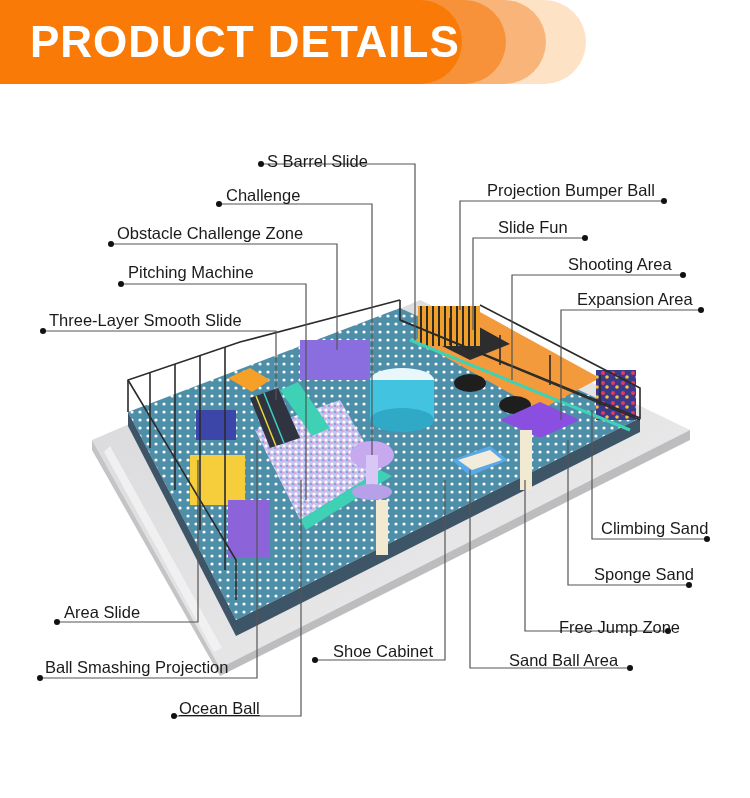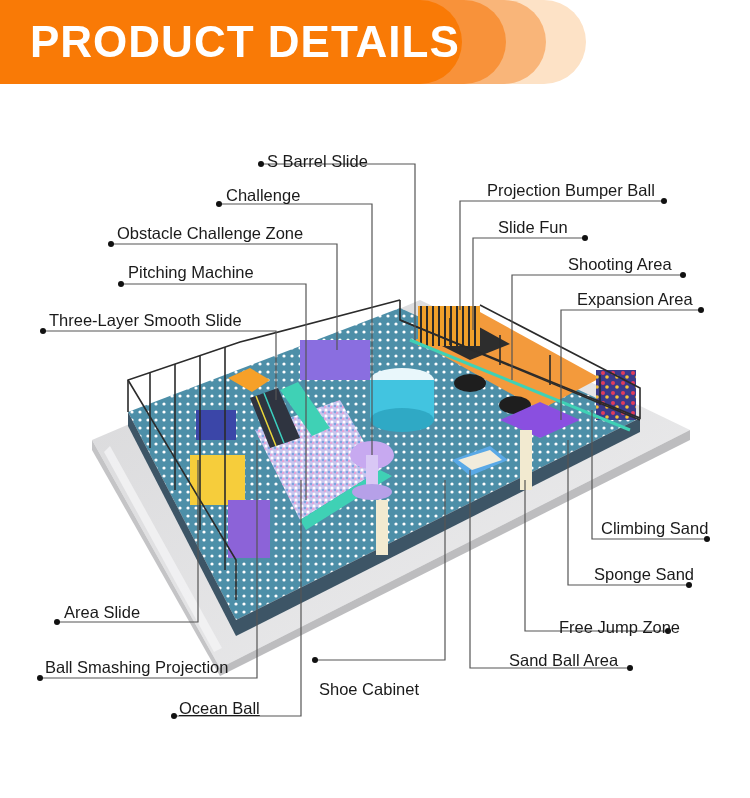--- a/index.html
+++ b/index.html
@@ -189,7 +189,7 @@
 <div class="label" style="left:559px;top:609px;margin-top:8px;">Free Jump Zone</div>
 <div class="label" style="left:509px;top:650px;">Sand Ball Area</div>
 
-<div class="label" style="left:319px;top:641px;margin-top:38px;">Shoe Cabinet</div>
+<div class="label" style="left:333px;top:641px;">Shoe Cabinet</div>
 <div class="label" style="left:64px;top:602px;">Area Slide</div>
 <div class="label" style="left:45px;top:657px;text-align:center;">Ball Smashing Projection</div>
 <div class="label" style="left:179px;top:698px;text-decoration:underline;">Ocean Ball</div>

